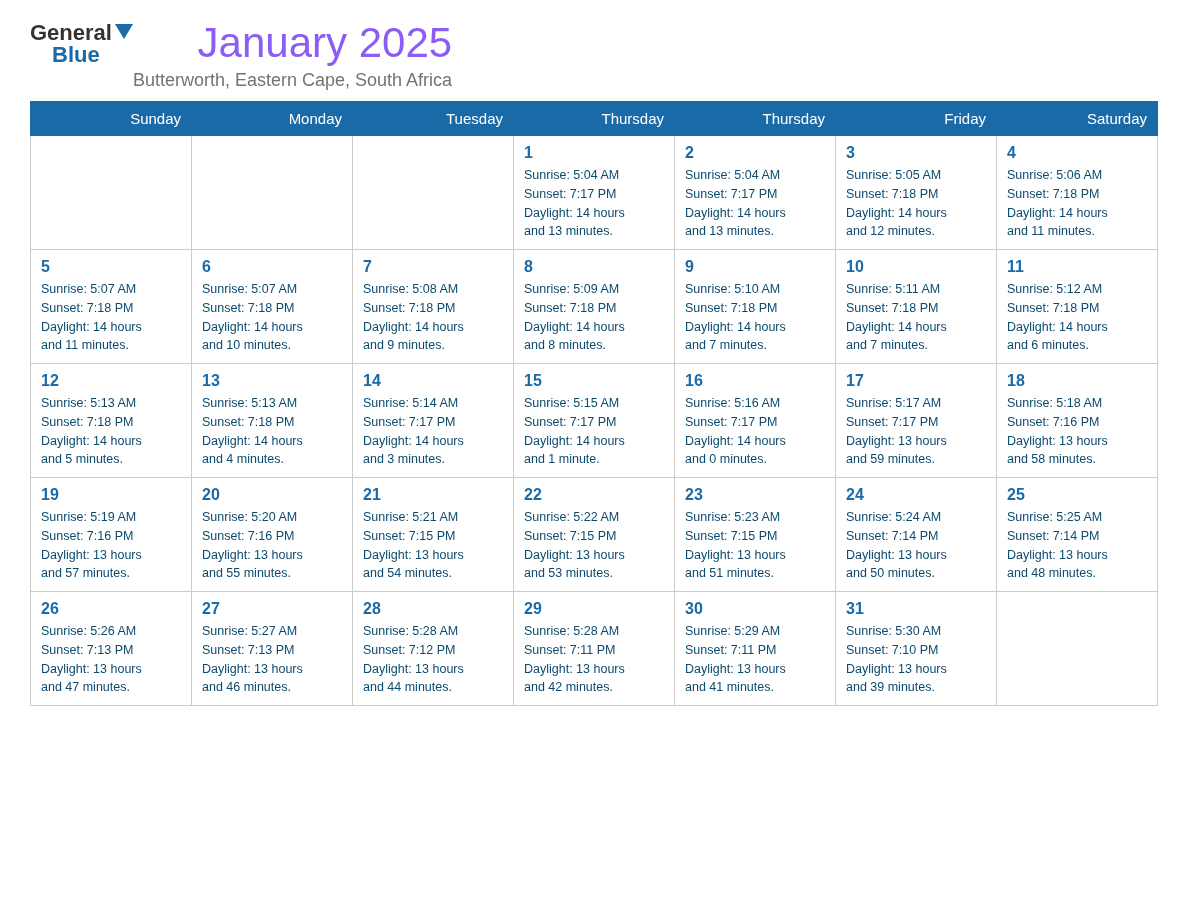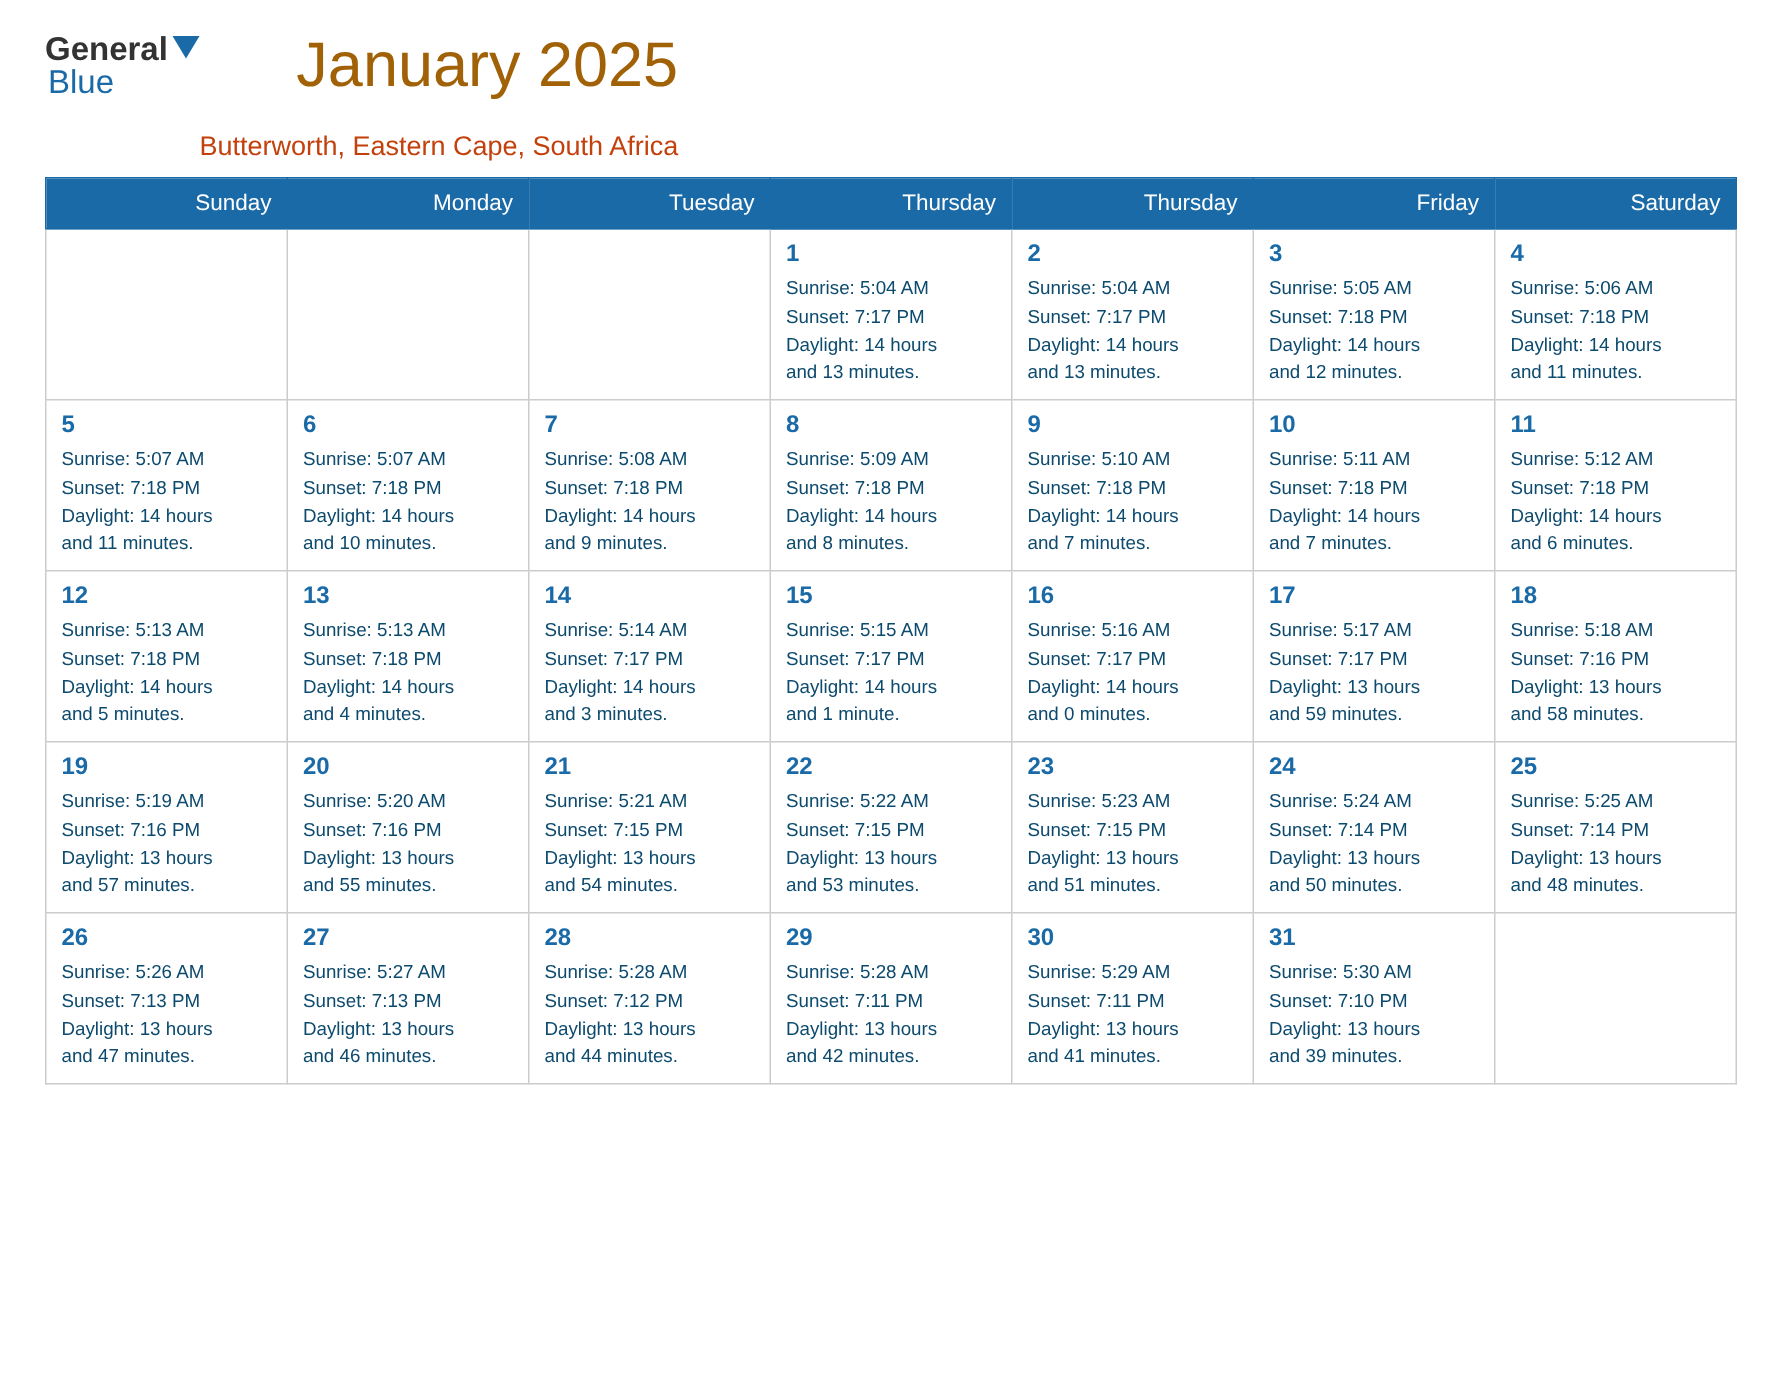--- a/index.html
+++ b/index.html
@@ -92,10 +92,11 @@
     }
     .logo-line2 {
       font-size: 22px;
-      font-weight: normal;
+      font-weight: bold;
       color: #1a6aa8;
       margin-top: -4px;
       padding-left: 2px;
+      margin-left: 20px;
     }
   </style>
 </head>

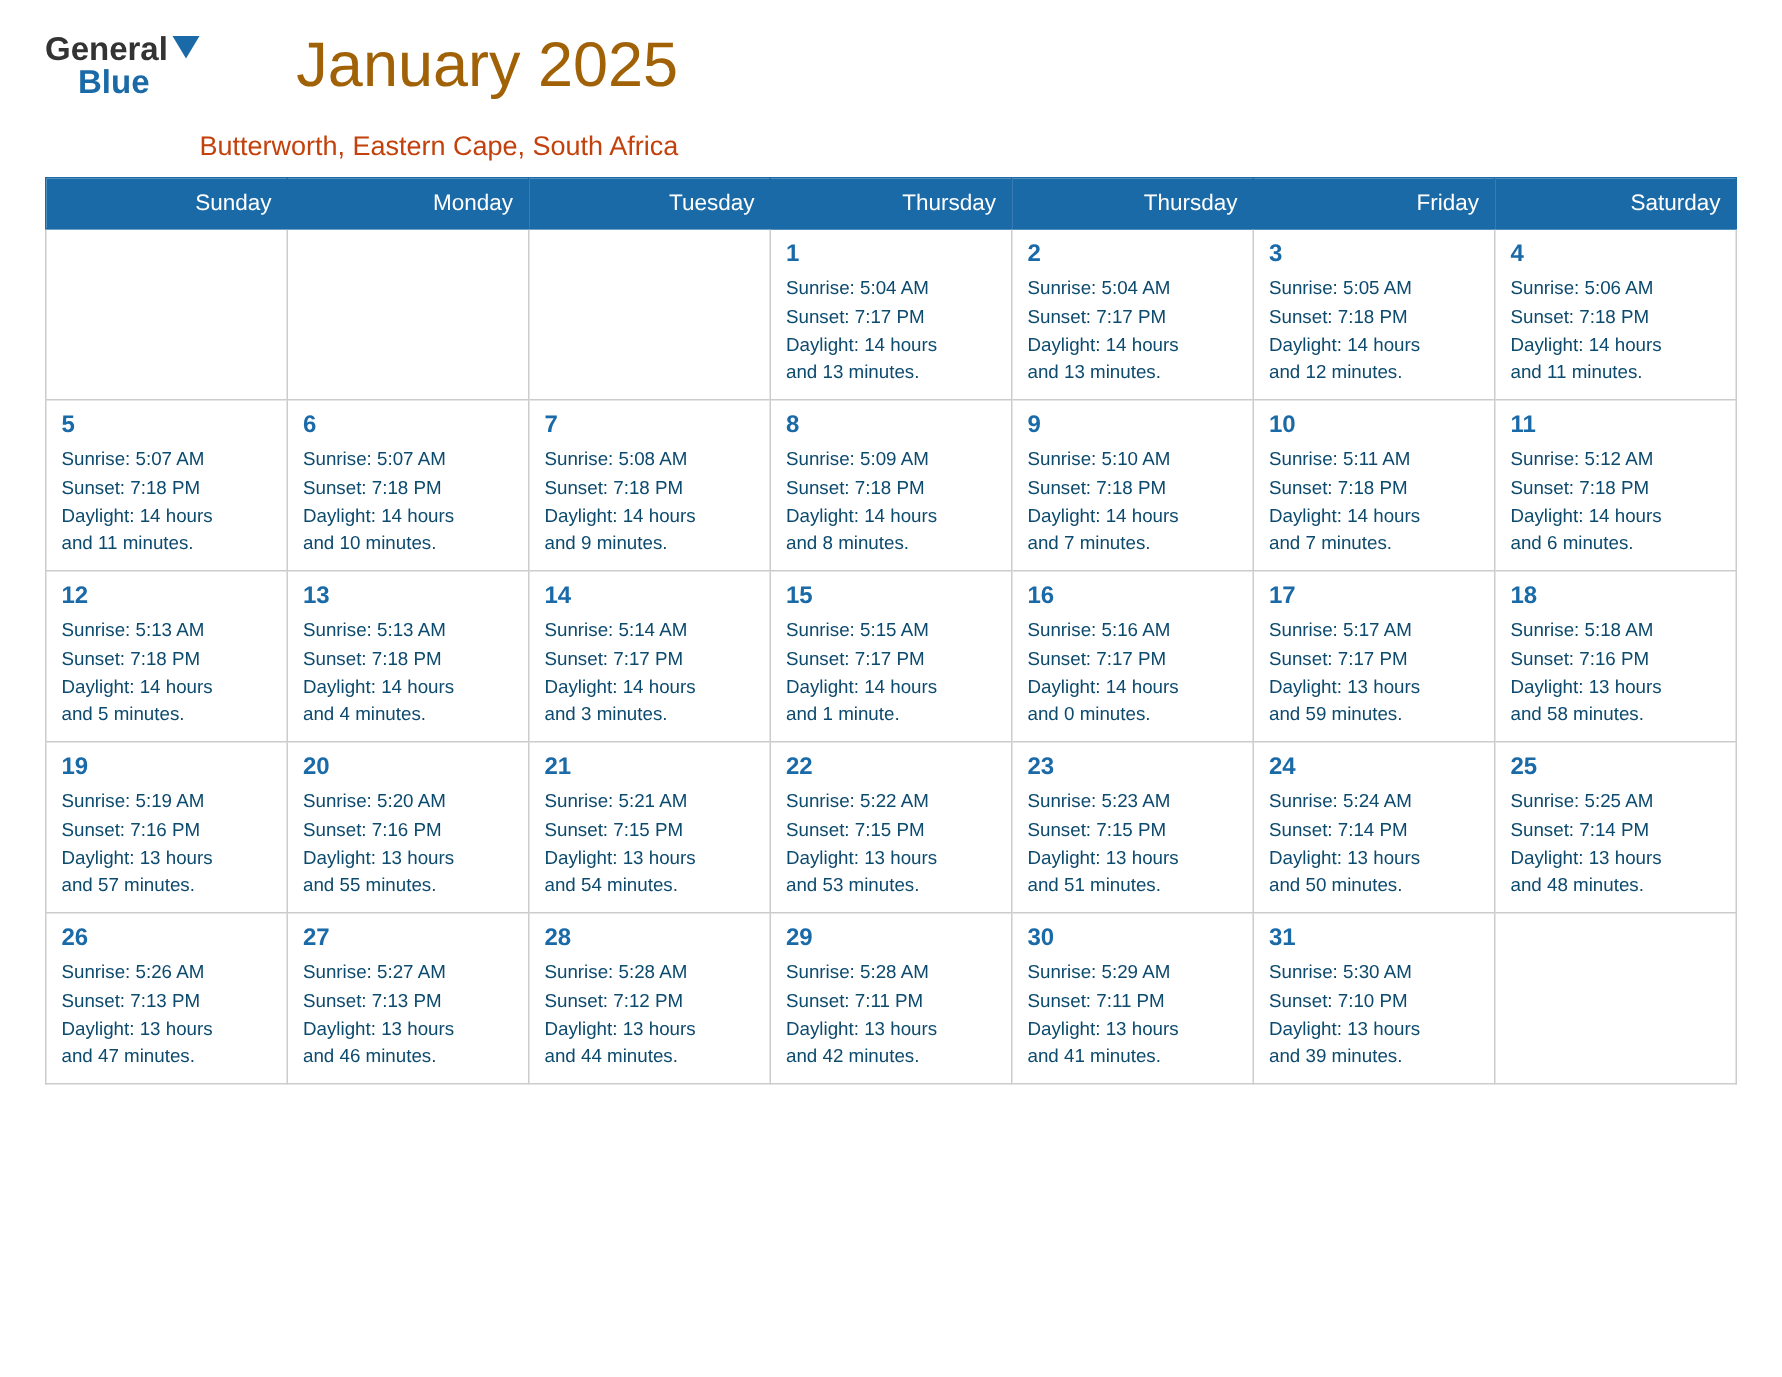--- a/index.html
+++ b/index.html
@@ -26,7 +26,7 @@
     .month-title {
       font-size: 42px;
       font-weight: normal;
-      color: #a16207;
+      color: #8b5cf6;
       line-height: 1.1;
     }
     .location-title {

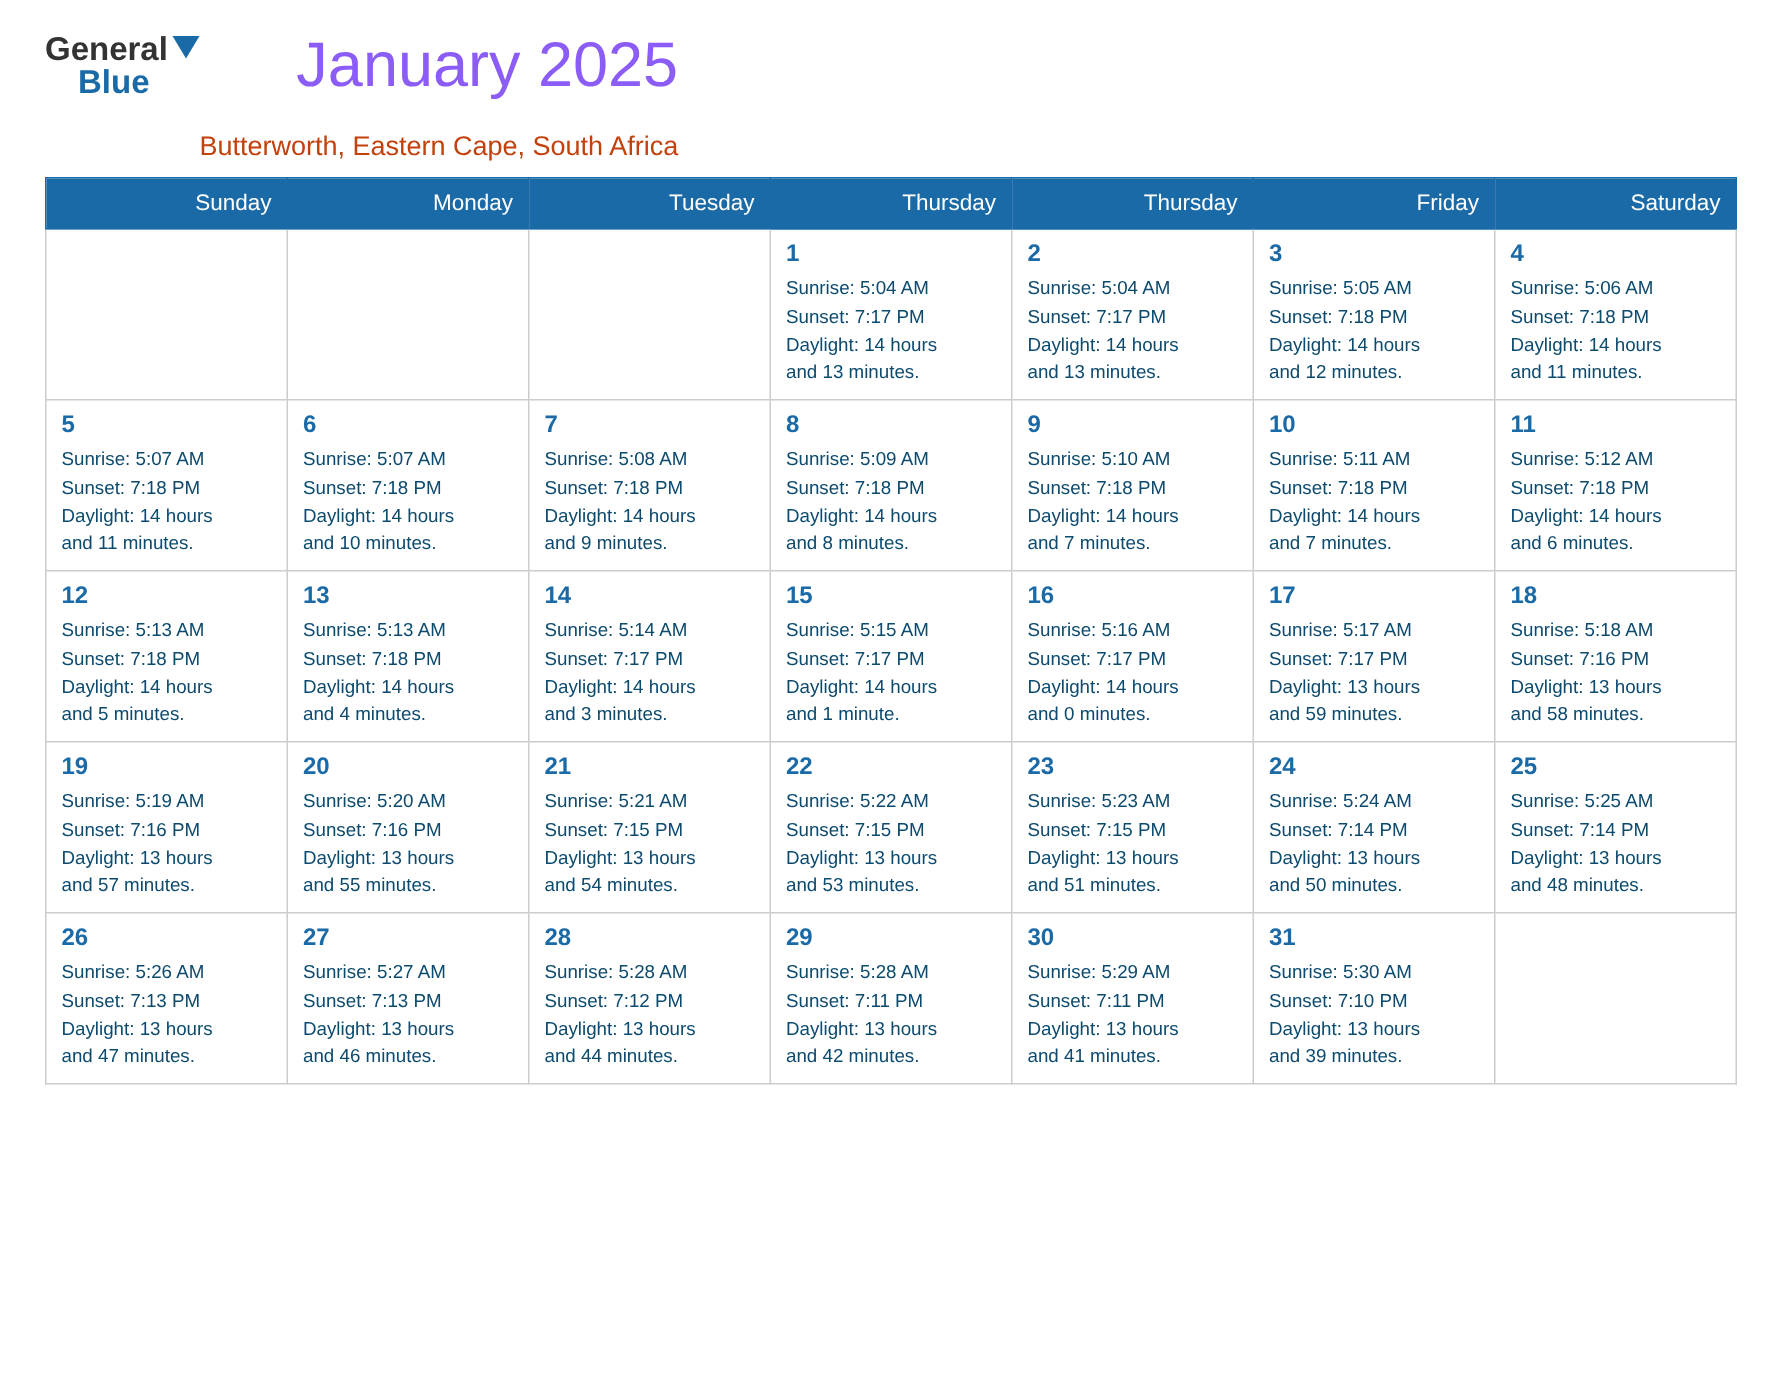--- a/index.html
+++ b/index.html
@@ -31,8 +31,8 @@
     }
     .location-title {
       font-size: 18px;
-      color: #c2410c;
-      margin-top: 21px;
+      color: #737373;
+      margin-top: 4px;
     }
     .calendar {
       width: 100%;

